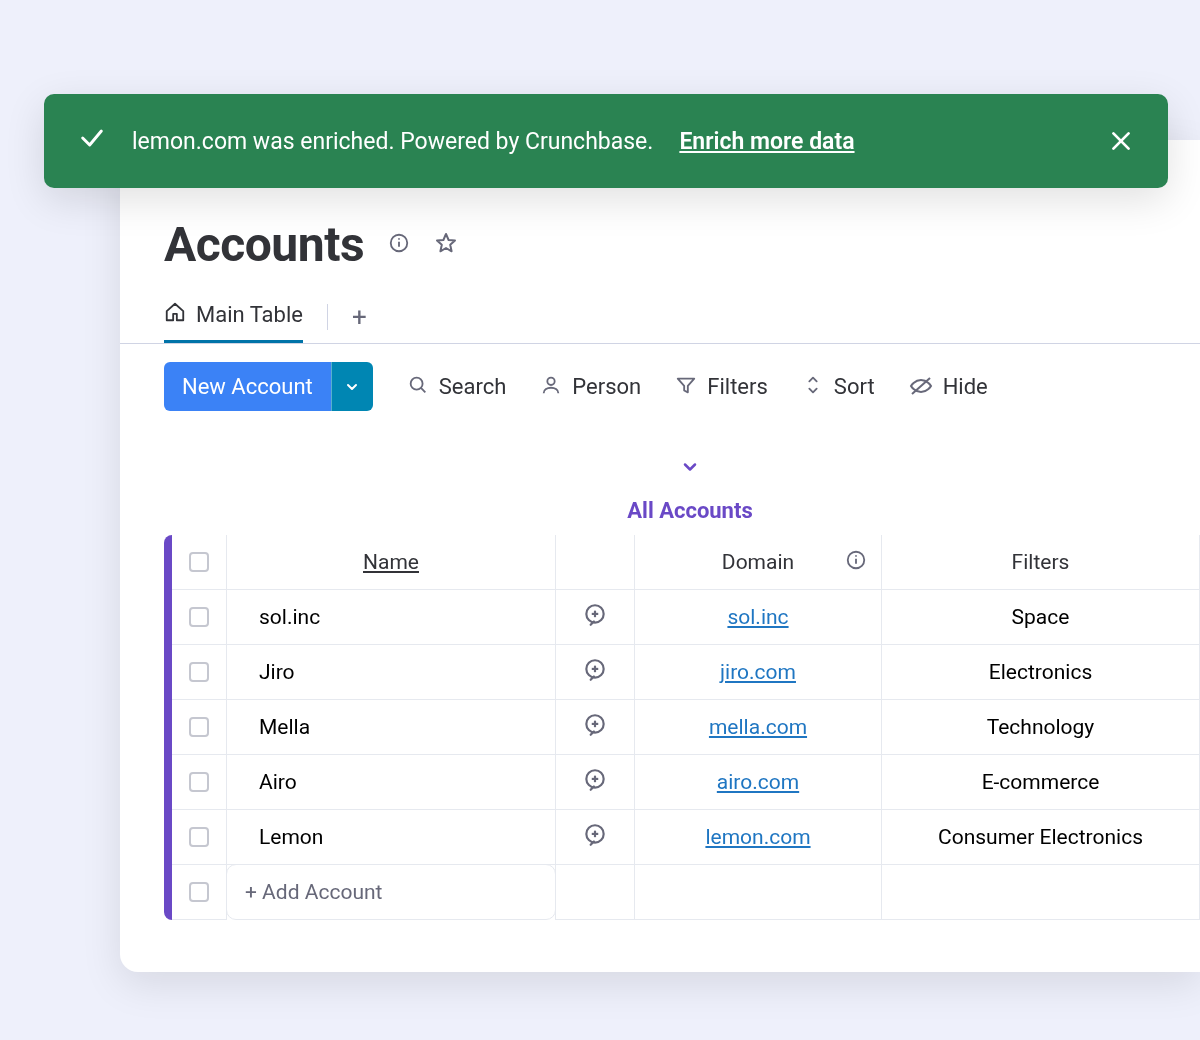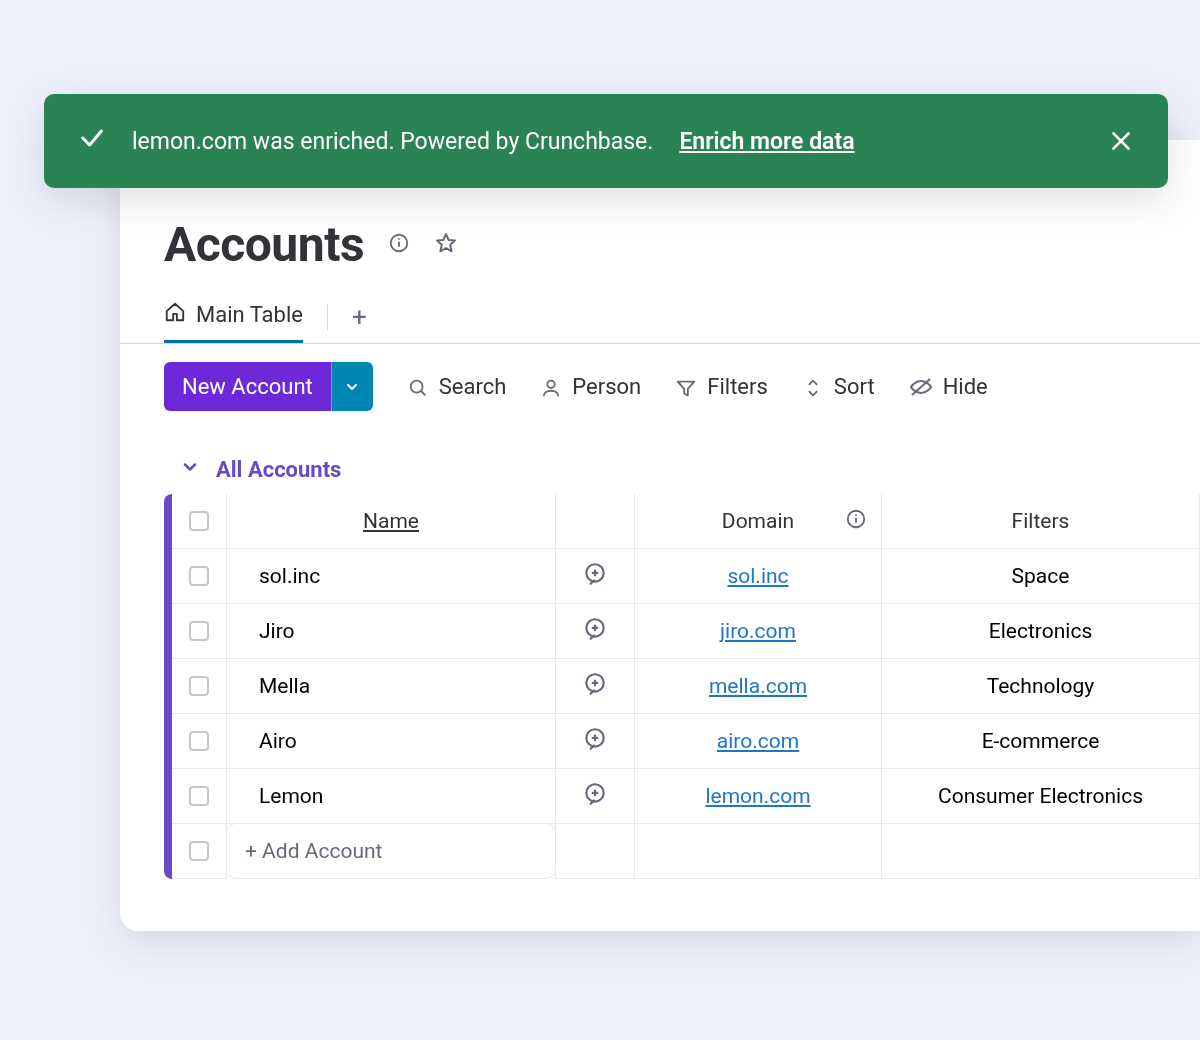--- a/index.html
+++ b/index.html
@@ -115,7 +115,7 @@
   overflow: hidden;
 }
 .new-account-btn .main {
-  background: #6d28d9;
+  background: #3b82f6;
   color: #fff;
   font-size: 22px;
   padding: 12px 18px;

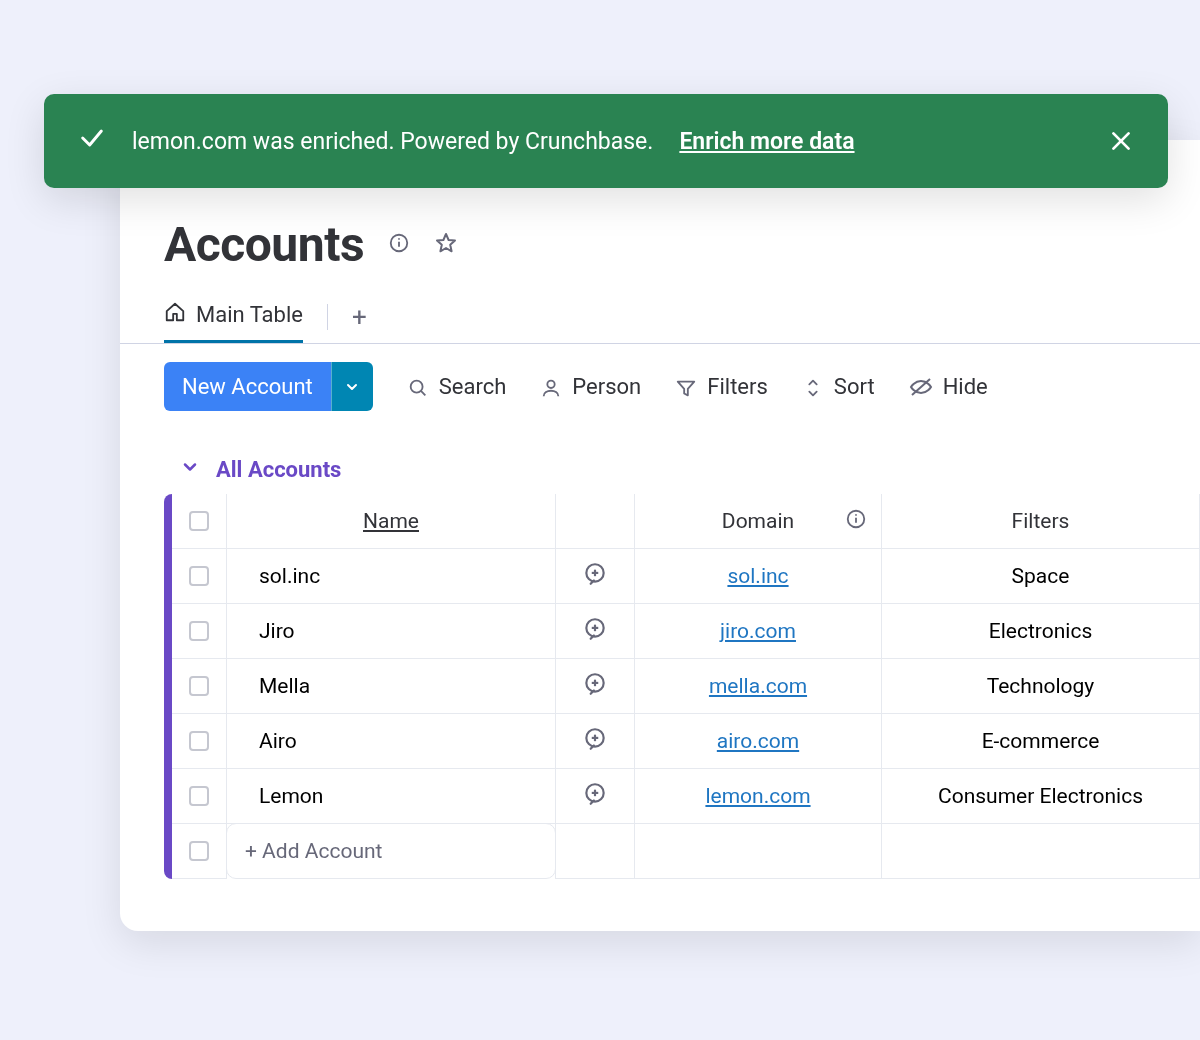--- a/index.html
+++ b/index.html
@@ -132,7 +132,7 @@
 }
 .tool-item {
   display: flex;
-  align-items: flex-end;
+  align-items: flex-start;
   gap: 10px;
   font-size: 22px;
   color: #323338;

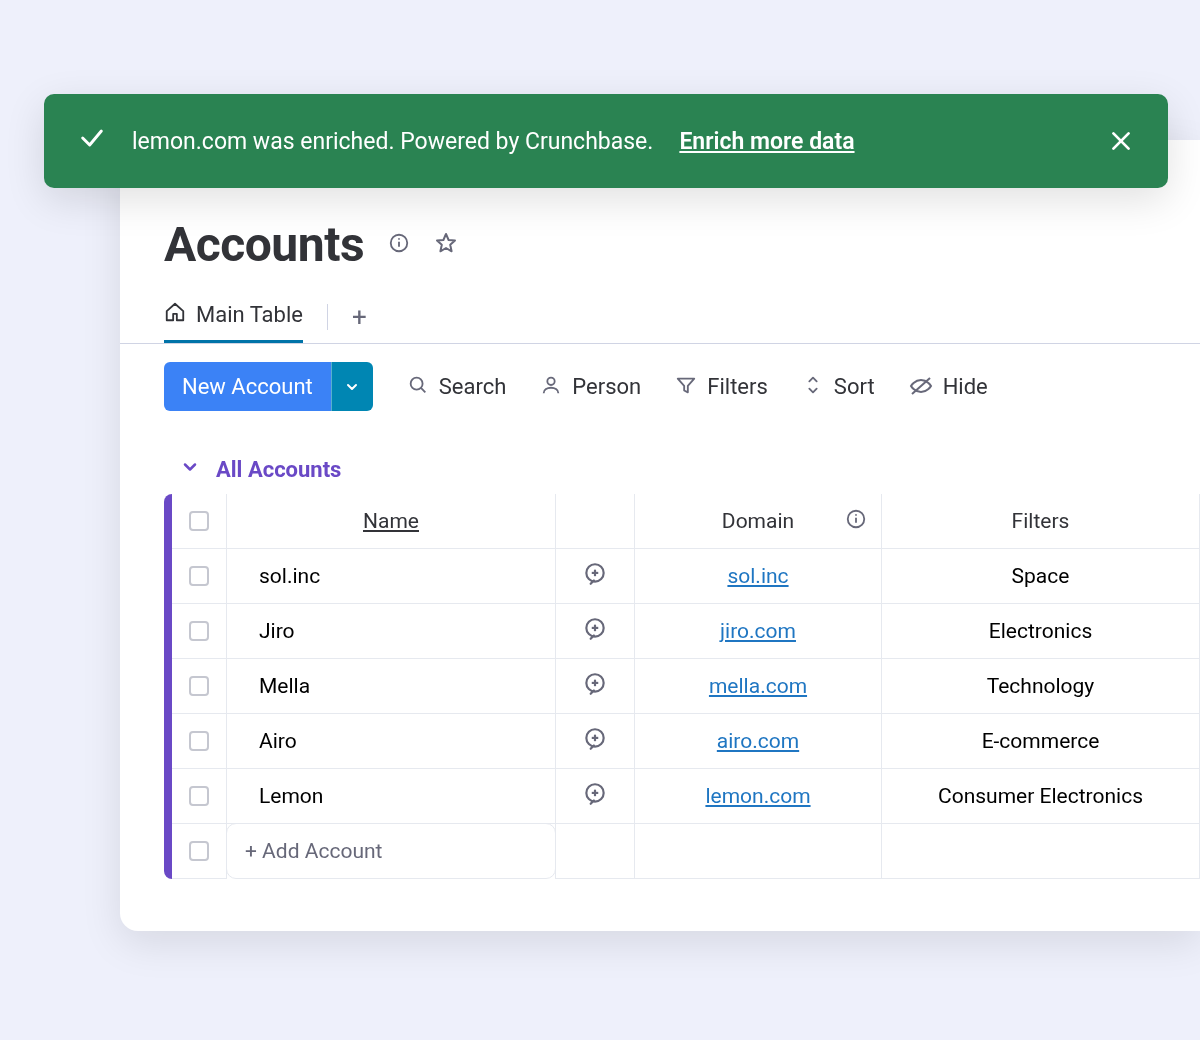--- a/index.html
+++ b/index.html
@@ -150,6 +150,7 @@
   font-weight: 700;
   font-size: 22px;
   cursor: pointer;
+  flex-direction: column;
 }
 
 

